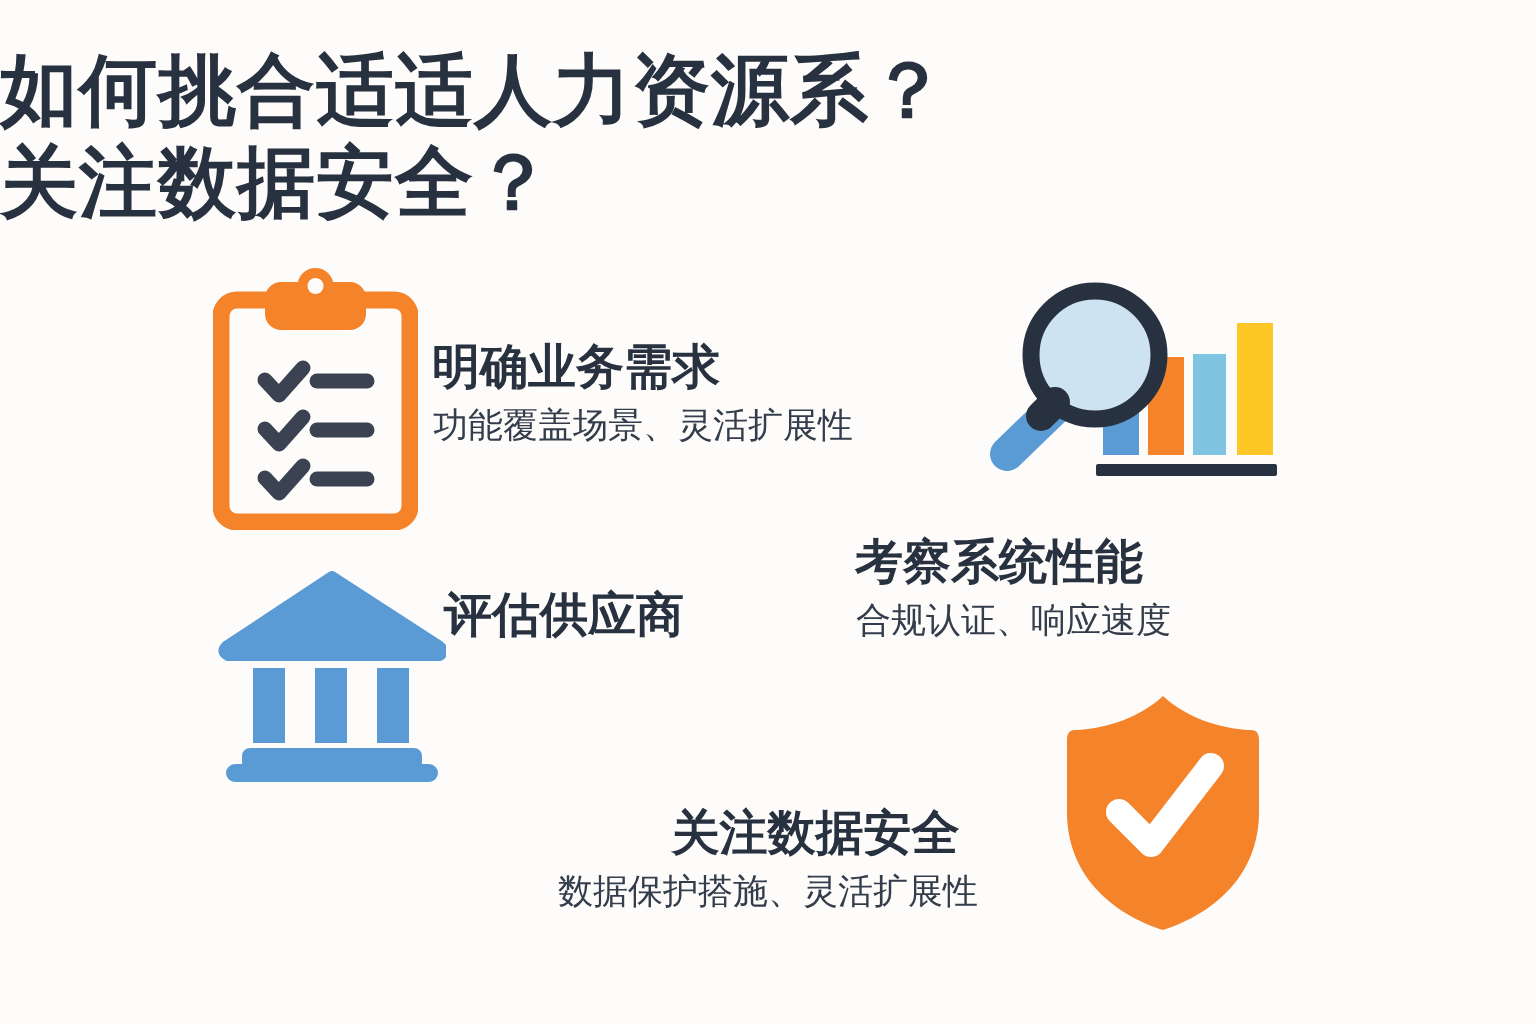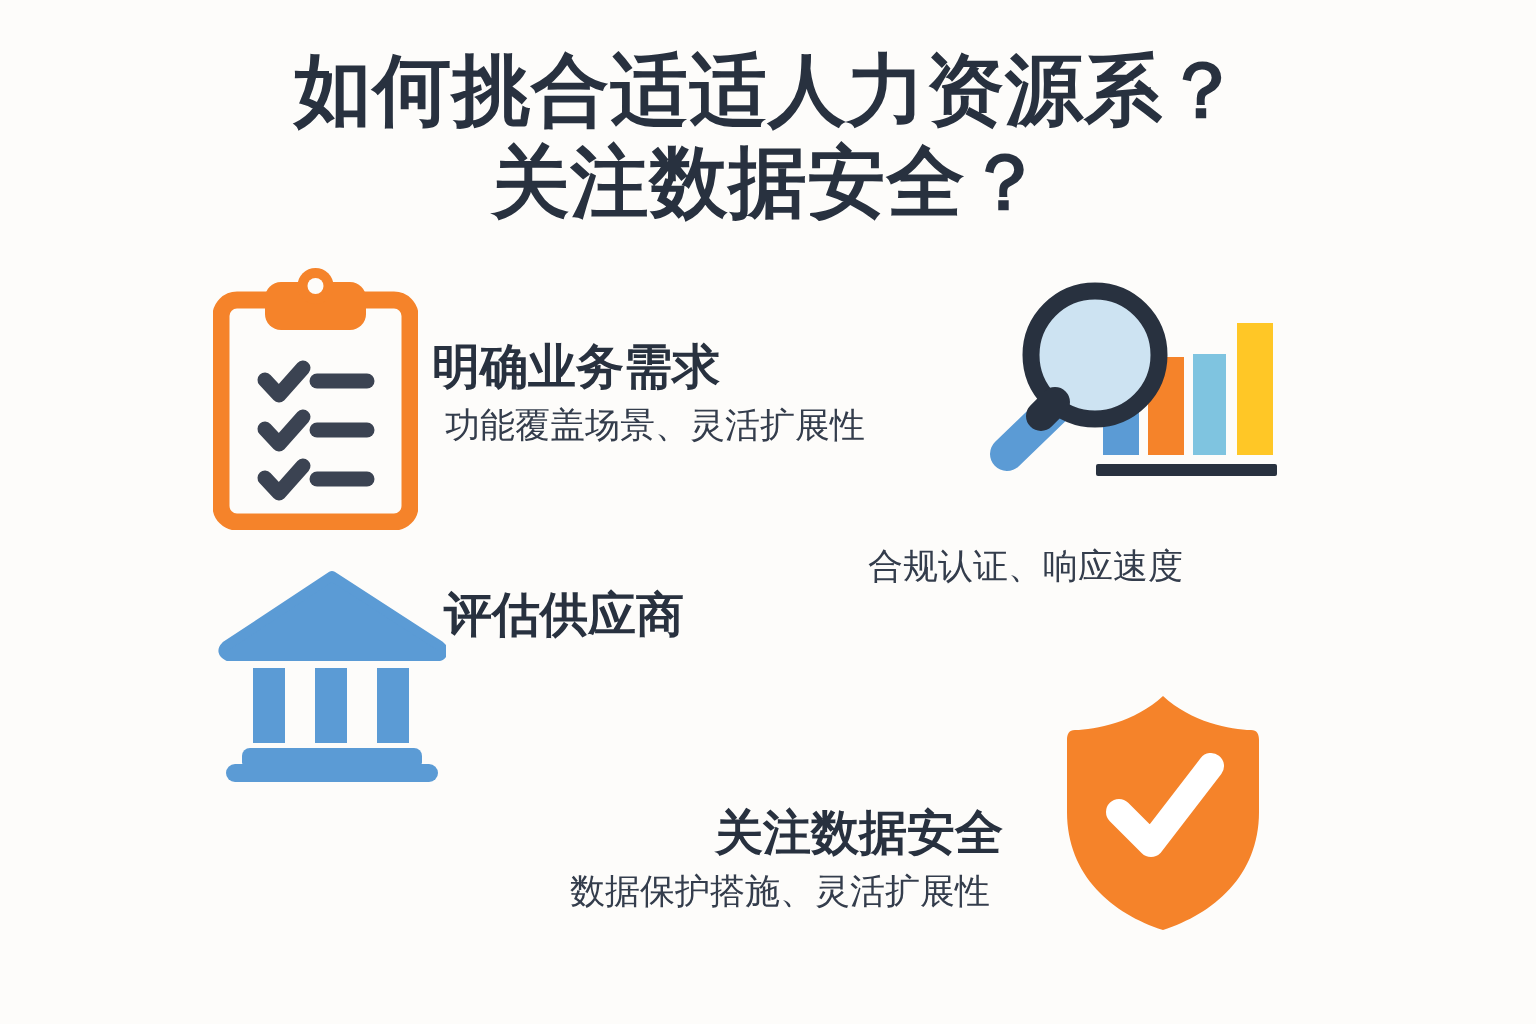--- a/index.html
+++ b/index.html
@@ -30,7 +30,7 @@
     top: 44px;
     left: 0;
     width: 1536px;
-    text-align: center;
+    text-align: left;
     color: #28313F;
   }
   .title-line {

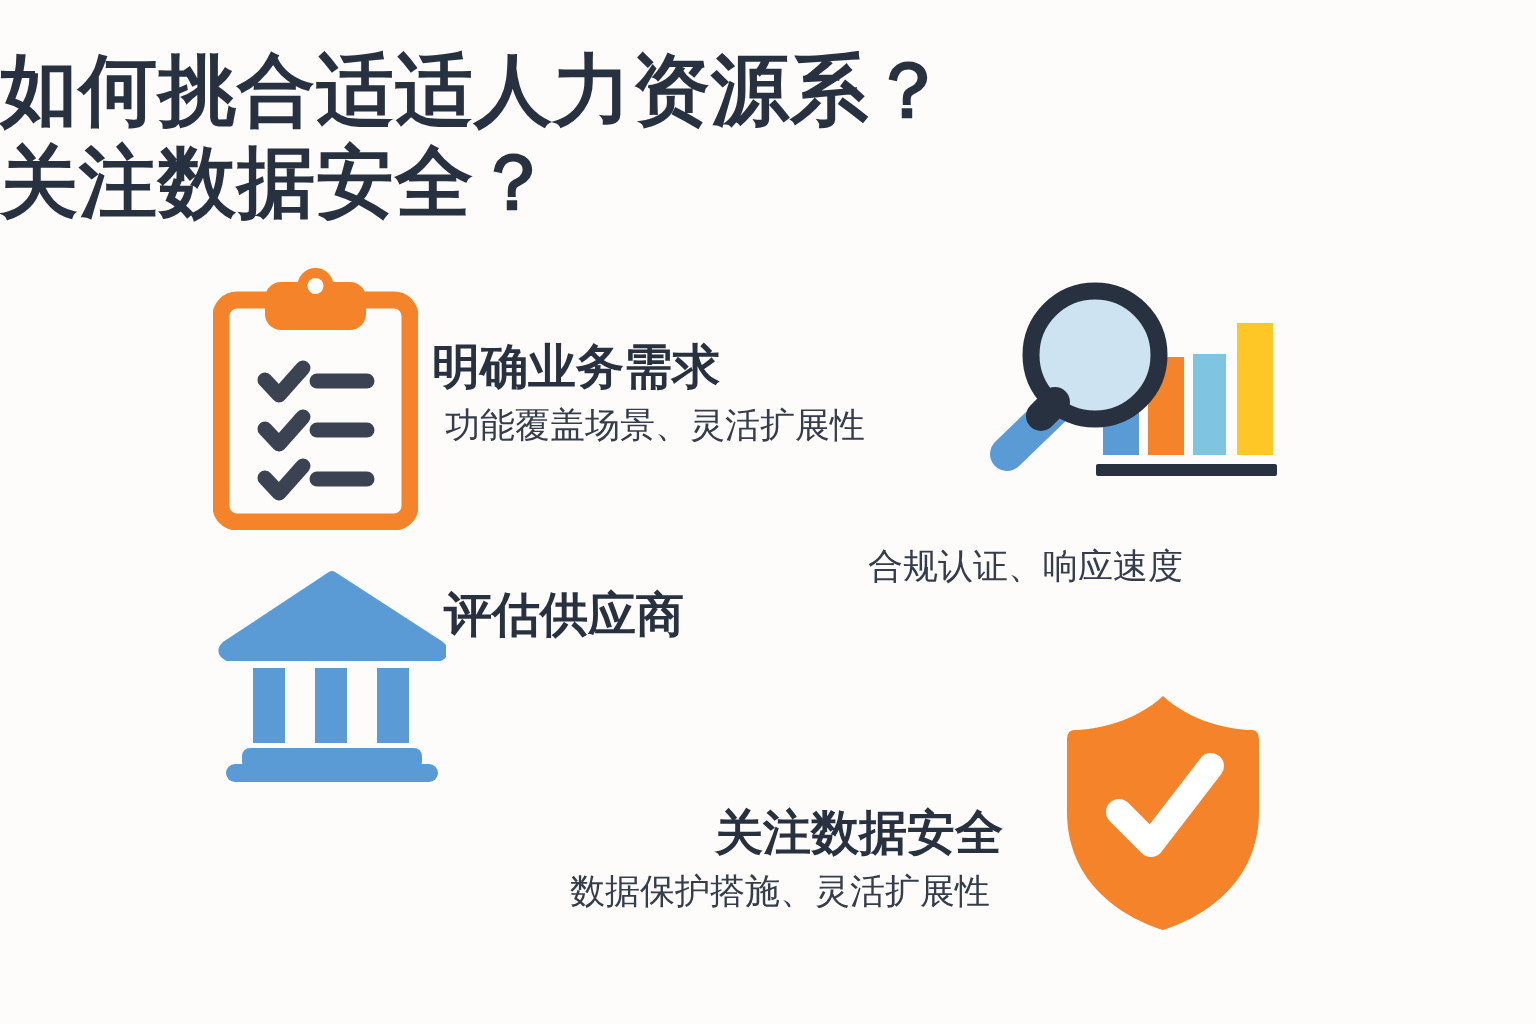--- a/index.html
+++ b/index.html
@@ -61,7 +61,7 @@
     color: #343D4C;
     line-height: 1.2;
     white-space: nowrap;
-    margin: 13px;
+    margin: 1px;
     margin-top: 10px;
   }
 

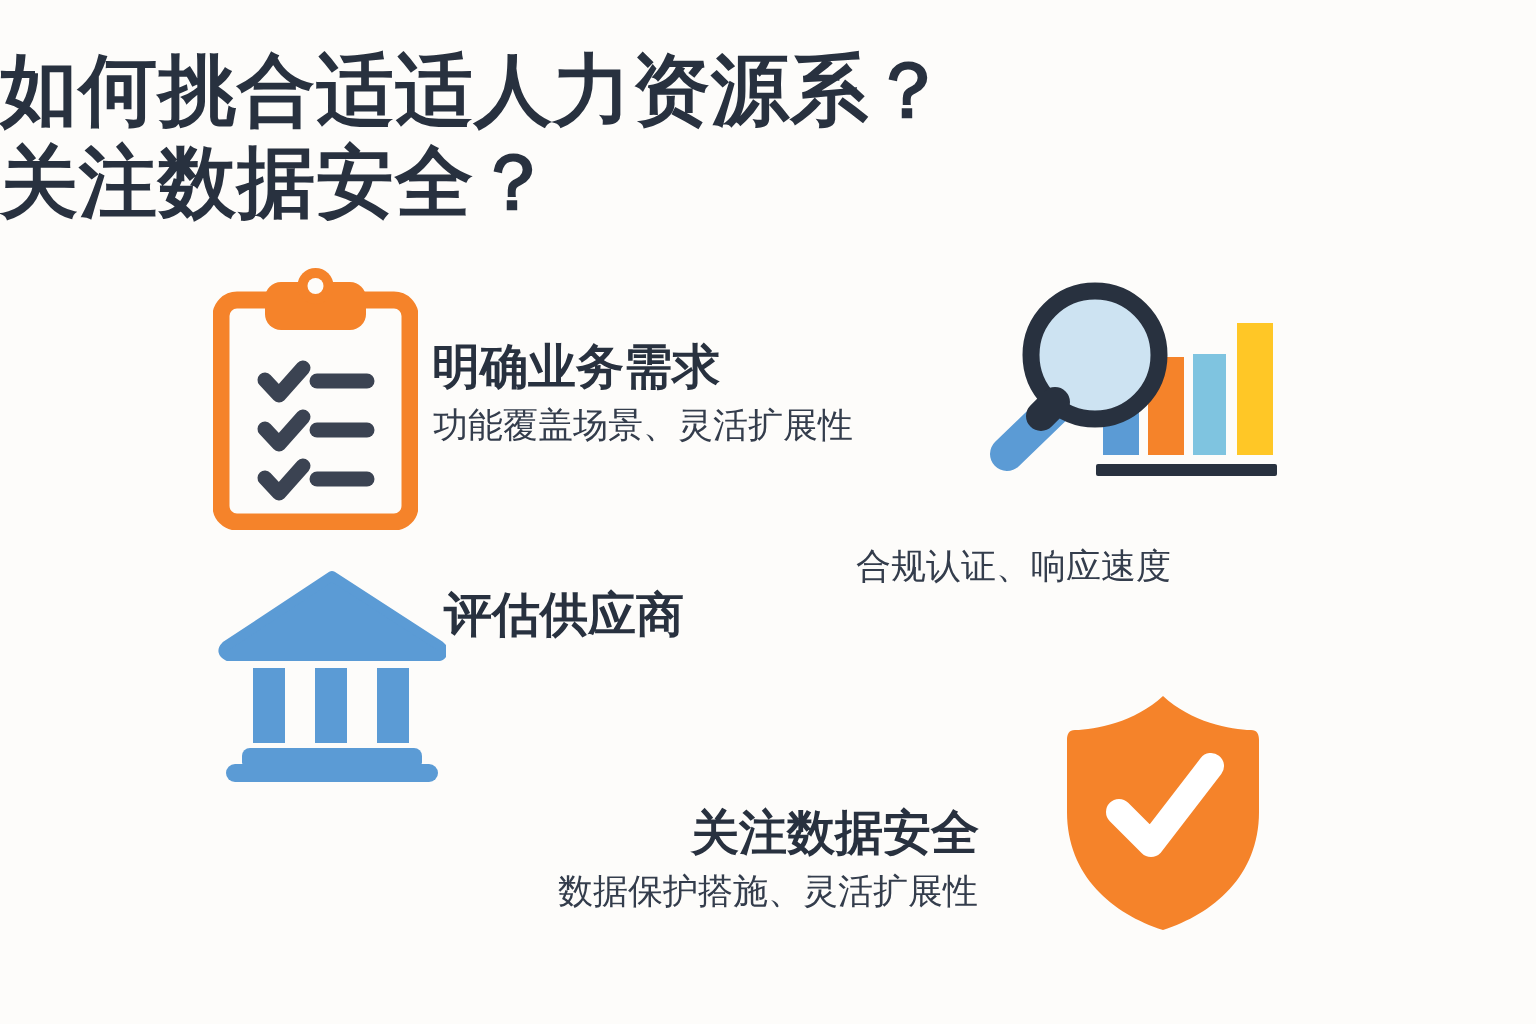--- a/index.html
+++ b/index.html
@@ -145,6 +145,7 @@
   </div>
 
   <div class="item" id="item-2">
+    <p class="item-heading">考察系统性能</p>
     <p class="item-sub">合规认证、响应速度</p>
   </div>
 

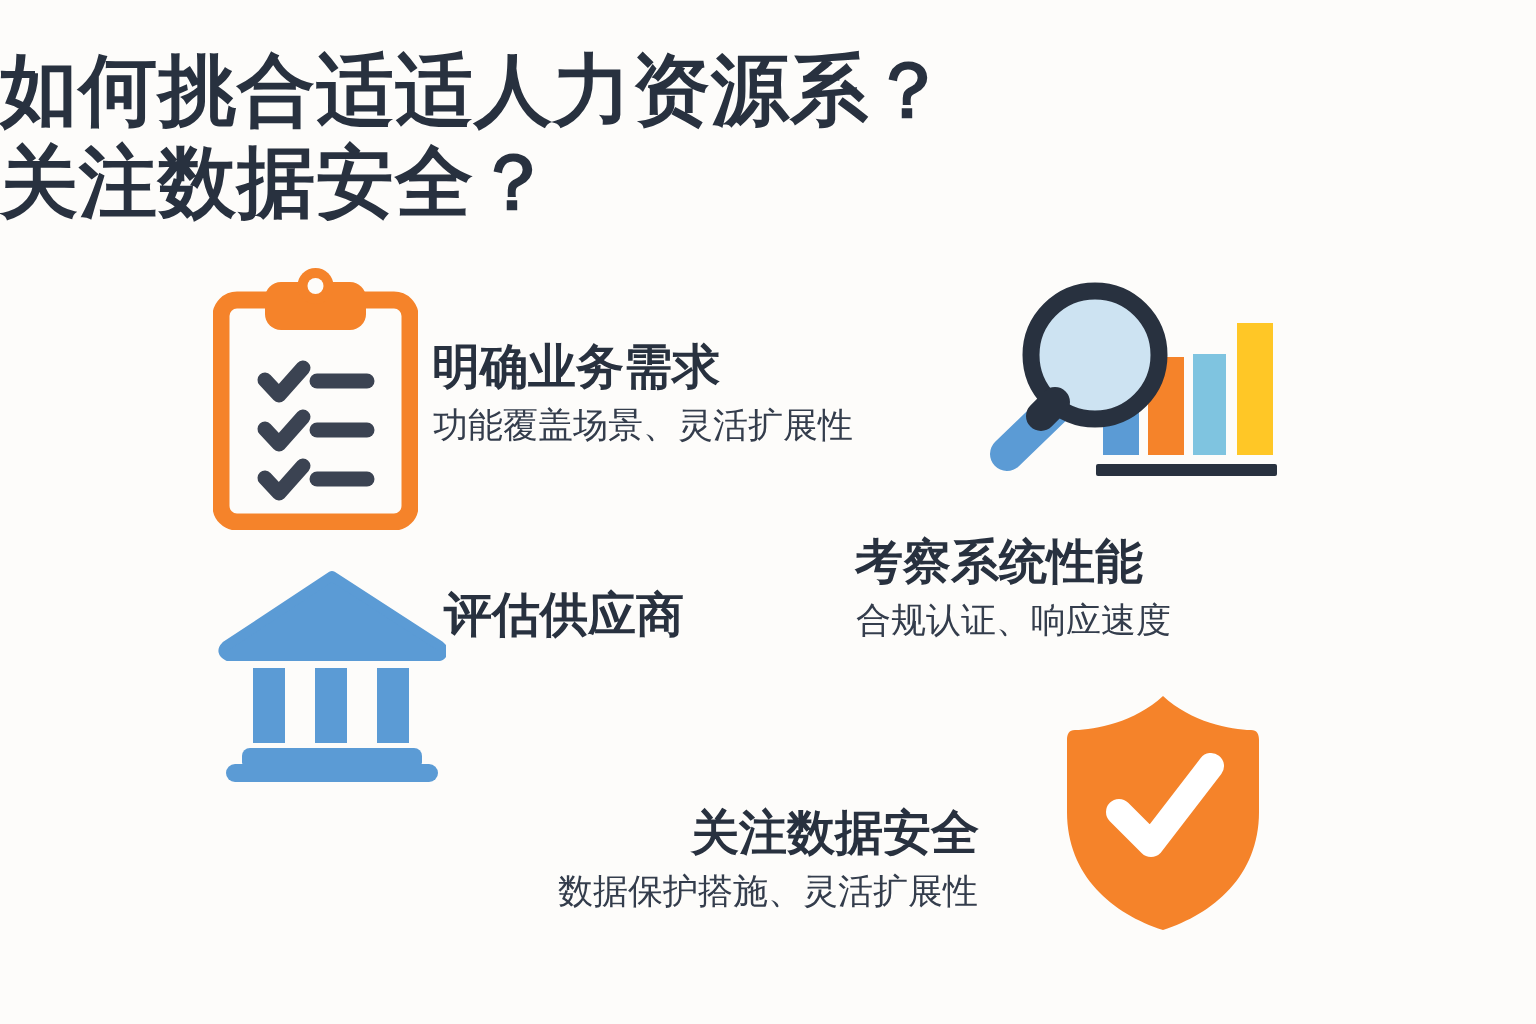--- a/index.html
+++ b/index.html
@@ -73,7 +73,7 @@
   #item-3 { left: 444px; top: 588px; }
   
   #item-4 { left: 557px; top: 806px; }
-  #item-4 .item-heading { text-align: right; padding-right: 0; margin-left: 95px; }
+  #item-4 .item-heading { text-align: center; padding-right: 0; margin-left: 95px; }
 
   
   .icon-wrap { position: absolute; }

